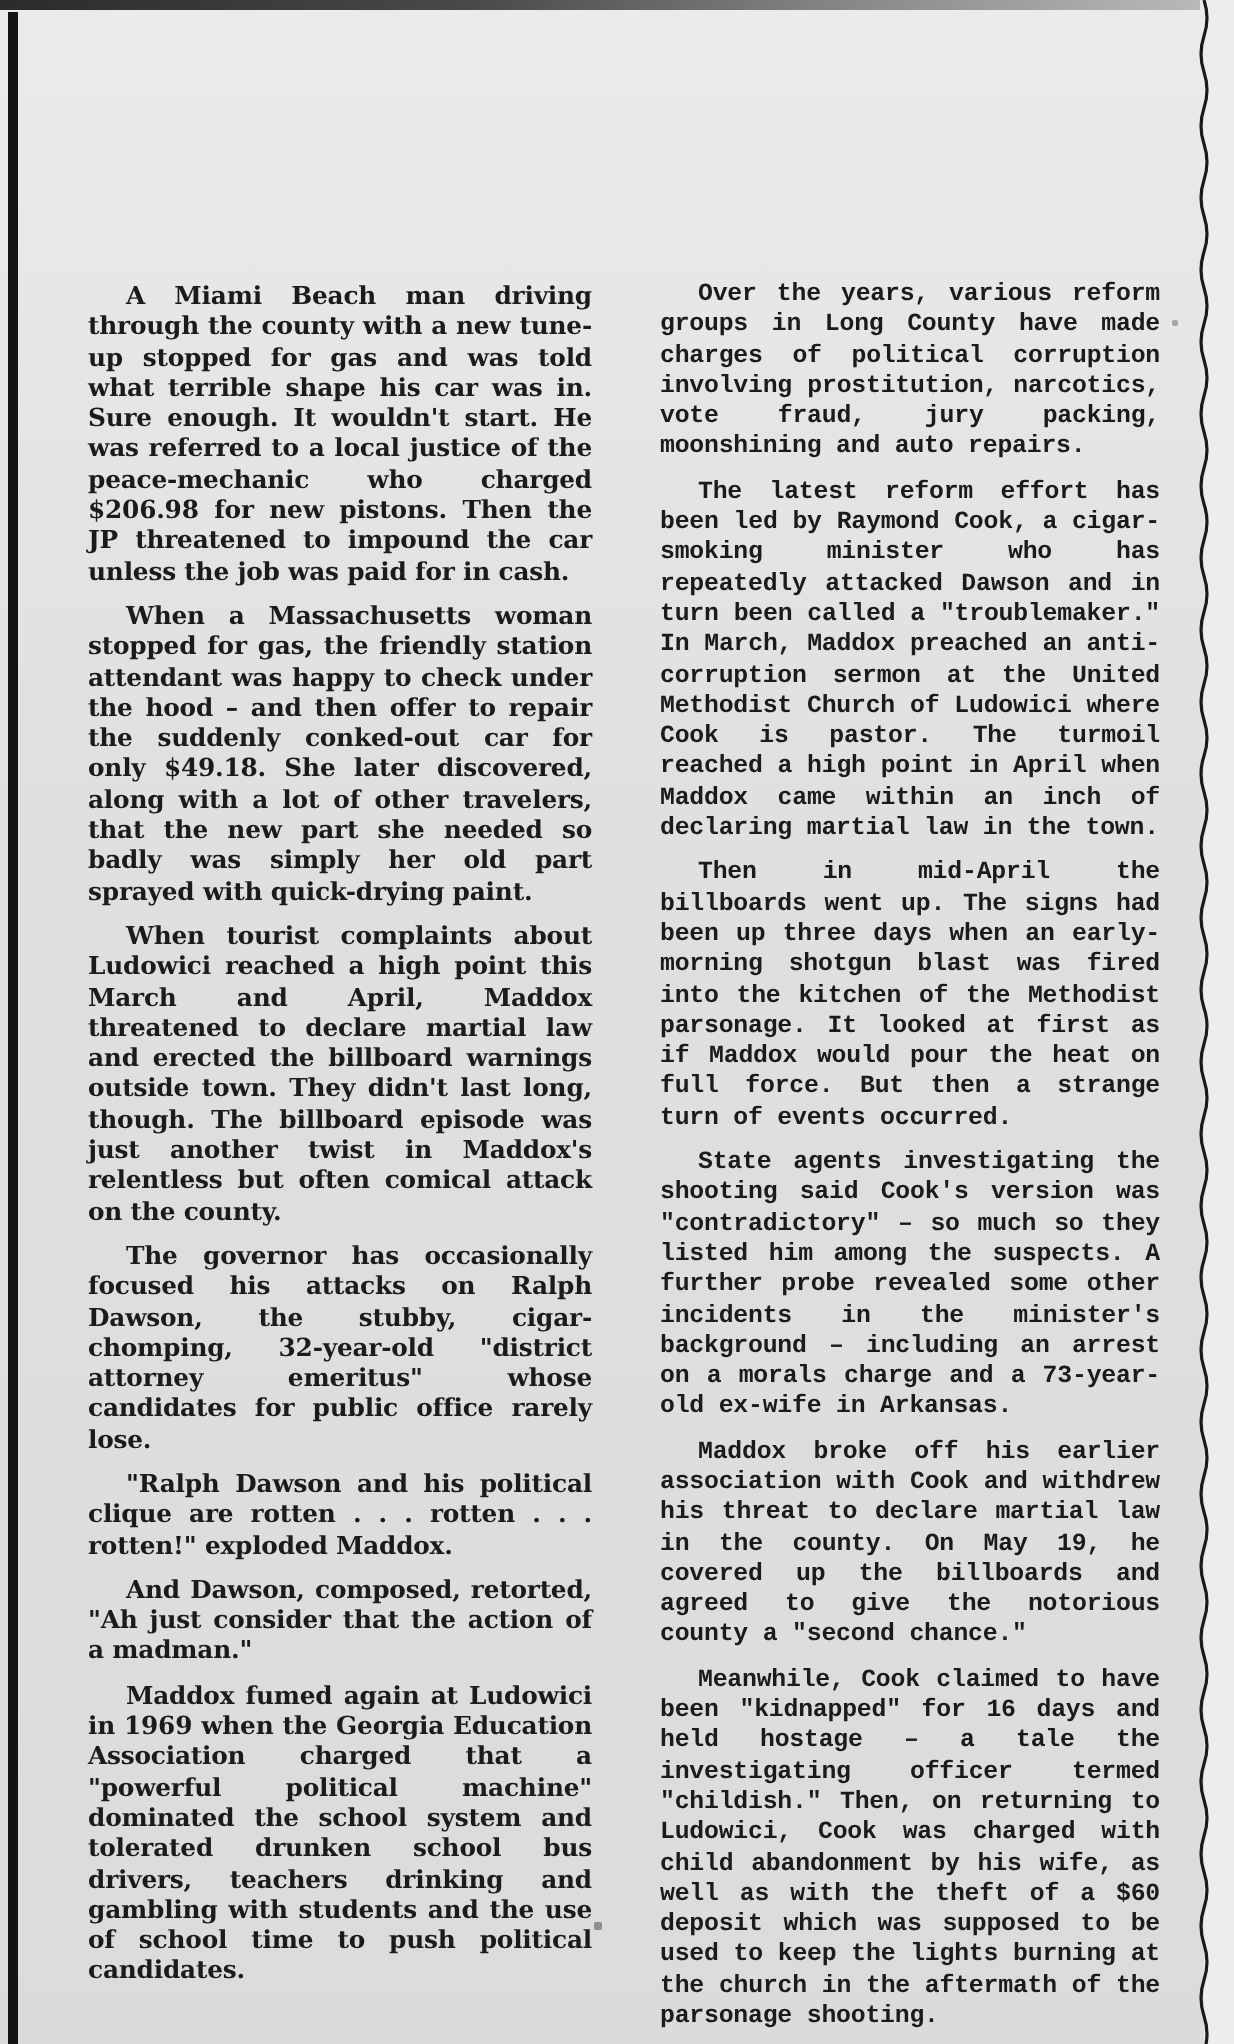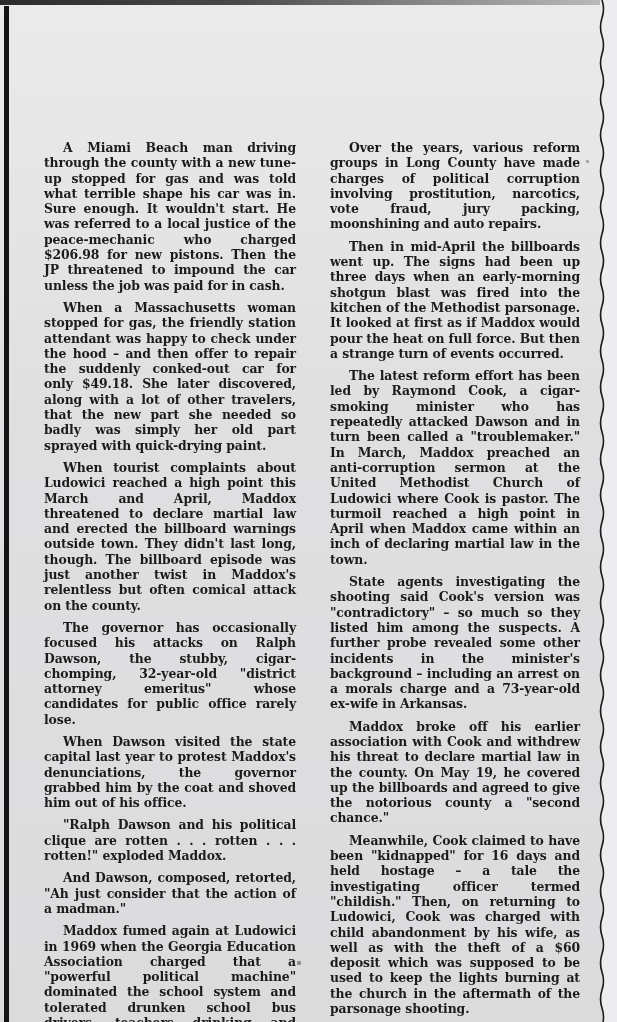--- a/index.html
+++ b/index.html
@@ -60,7 +60,7 @@
     text-align: justify;
   }
   .col-left  { left: 44px;  width: 252px; }
-  .col-right { left: 330px; width: 250px; }
+  .col-right { left: 330px; width: 250px; font-family: Liberation Mono, monospace; }
   .col p {
     margin: 0 0 7px 0;
     text-indent: 19px;

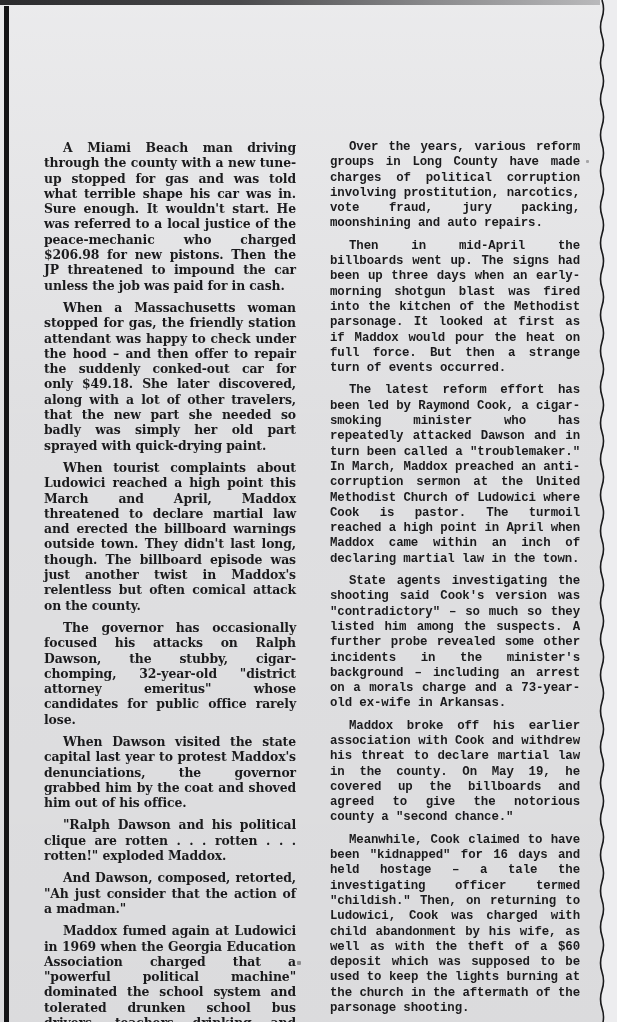--- a/index.html
+++ b/index.html
@@ -103,8 +103,8 @@
 
   <div class="col col-right">
     <p>Over the years, various reform groups in Long County have made charges of political corruption involving prostitution, narcotics, vote fraud, jury packing, moonshining and auto repairs.</p>
+    <p>The latest reform effort has been led by Raymond Cook, a cigar-smoking minister who has repeatedly attacked Dawson and in turn been called a "troublemaker." In March, Maddox preached an anti-corruption sermon at the United Methodist Church of Ludowici where Cook is pastor. The turmoil reached a high point in April when Maddox came within an inch of declaring martial law in the town.</p>
     <p>Then in mid-April the billboards went up. The signs had been up three days when an early-morning shotgun blast was fired into the kitchen of the Methodist parsonage. It looked at first as if Maddox would pour the heat on full force. But then a strange turn of events occurred.</p>
-    <p>The latest reform effort has been led by Raymond Cook, a cigar-smoking minister who has repeatedly attacked Dawson and in turn been called a "troublemaker." In March, Maddox preached an anti-corruption sermon at the United Methodist Church of Ludowici where Cook is pastor. The turmoil reached a high point in April when Maddox came within an inch of declaring martial law in the town.</p>
     <p>State agents investigating the shooting said Cook's version was "contradictory" – so much so they listed him among the suspects. A further probe revealed some other incidents in the minister's background – including an arrest on a morals charge and a 73-year-old ex-wife in Arkansas.</p>
     <p>Maddox broke off his earlier association with Cook and withdrew his threat to declare martial law in the county. On May 19, he covered up the billboards and agreed to give the notorious county a "second chance."</p>
     <p>Meanwhile, Cook claimed to have been "kidnapped" for 16 days and held hostage – a tale the investigating officer termed "childish." Then, on returning to Ludowici, Cook was charged with child abandonment by his wife, as well as with the theft of a $60 deposit which was supposed to be used to keep the lights burning at the church in the aftermath of the parsonage shooting.</p>

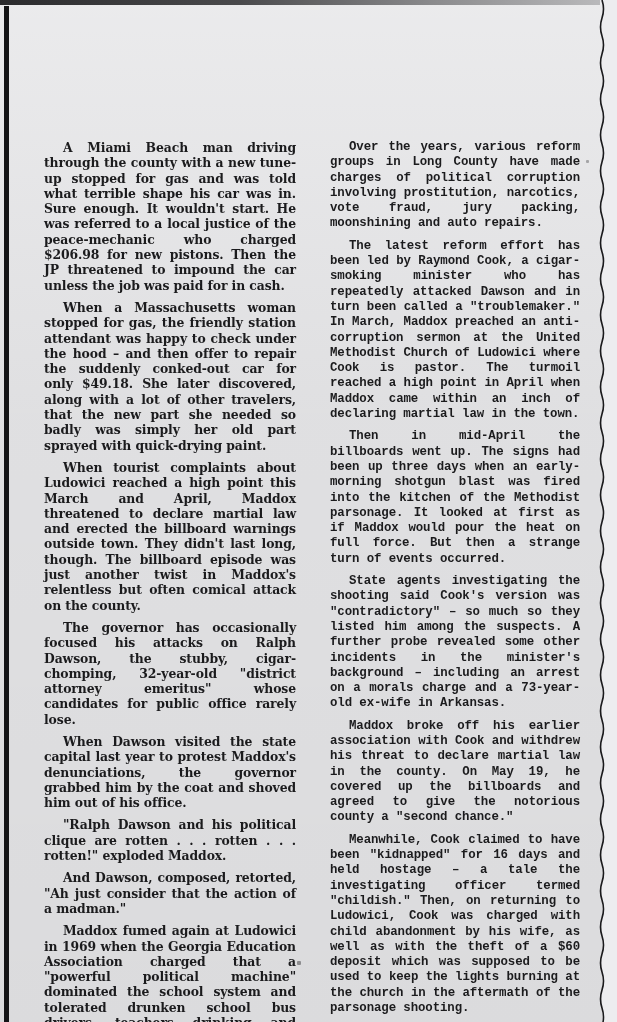--- a/index.html
+++ b/index.html
@@ -94,7 +94,6 @@
     <p>When a Massachusetts woman stopped for gas, the friendly station attendant was happy to check under the hood – and then offer to repair the suddenly conked-out car for only $49.18. She later discovered, along with a lot of other travelers, that the new part she needed so badly was simply her old part sprayed with quick-drying paint.</p>
     <p>When tourist complaints about Ludowici reached a high point this March and April, Maddox threatened to declare martial law and erected the billboard warnings outside town. They didn't last long, though. The billboard episode was just another twist in Maddox's relentless but often comical attack on the county.</p>
     <p>The governor has occasionally focused his attacks on Ralph Dawson, the stubby, cigar-chomping, 32-year-old "district attorney emeritus" whose candidates for public office rarely lose.</p>
-    <p>When Dawson visited the state capital last year to protest Maddox's denunciations, the governor grabbed him by the coat and shoved him out of his office.</p>
     <p>"Ralph Dawson and his political clique are rotten . . . rotten . . . rotten!" exploded Maddox.</p>
     <p>And Dawson, composed, retorted, "Ah just consider that the action of a madman."</p>
     <p>Maddox fumed again at Ludowici in 1969 when the Georgia Education Association charged that a "powerful political machine" dominated the school system and tolerated drunken school bus drivers, teachers drinking and gambling with students and the use of school time to push political candidates.</p>

